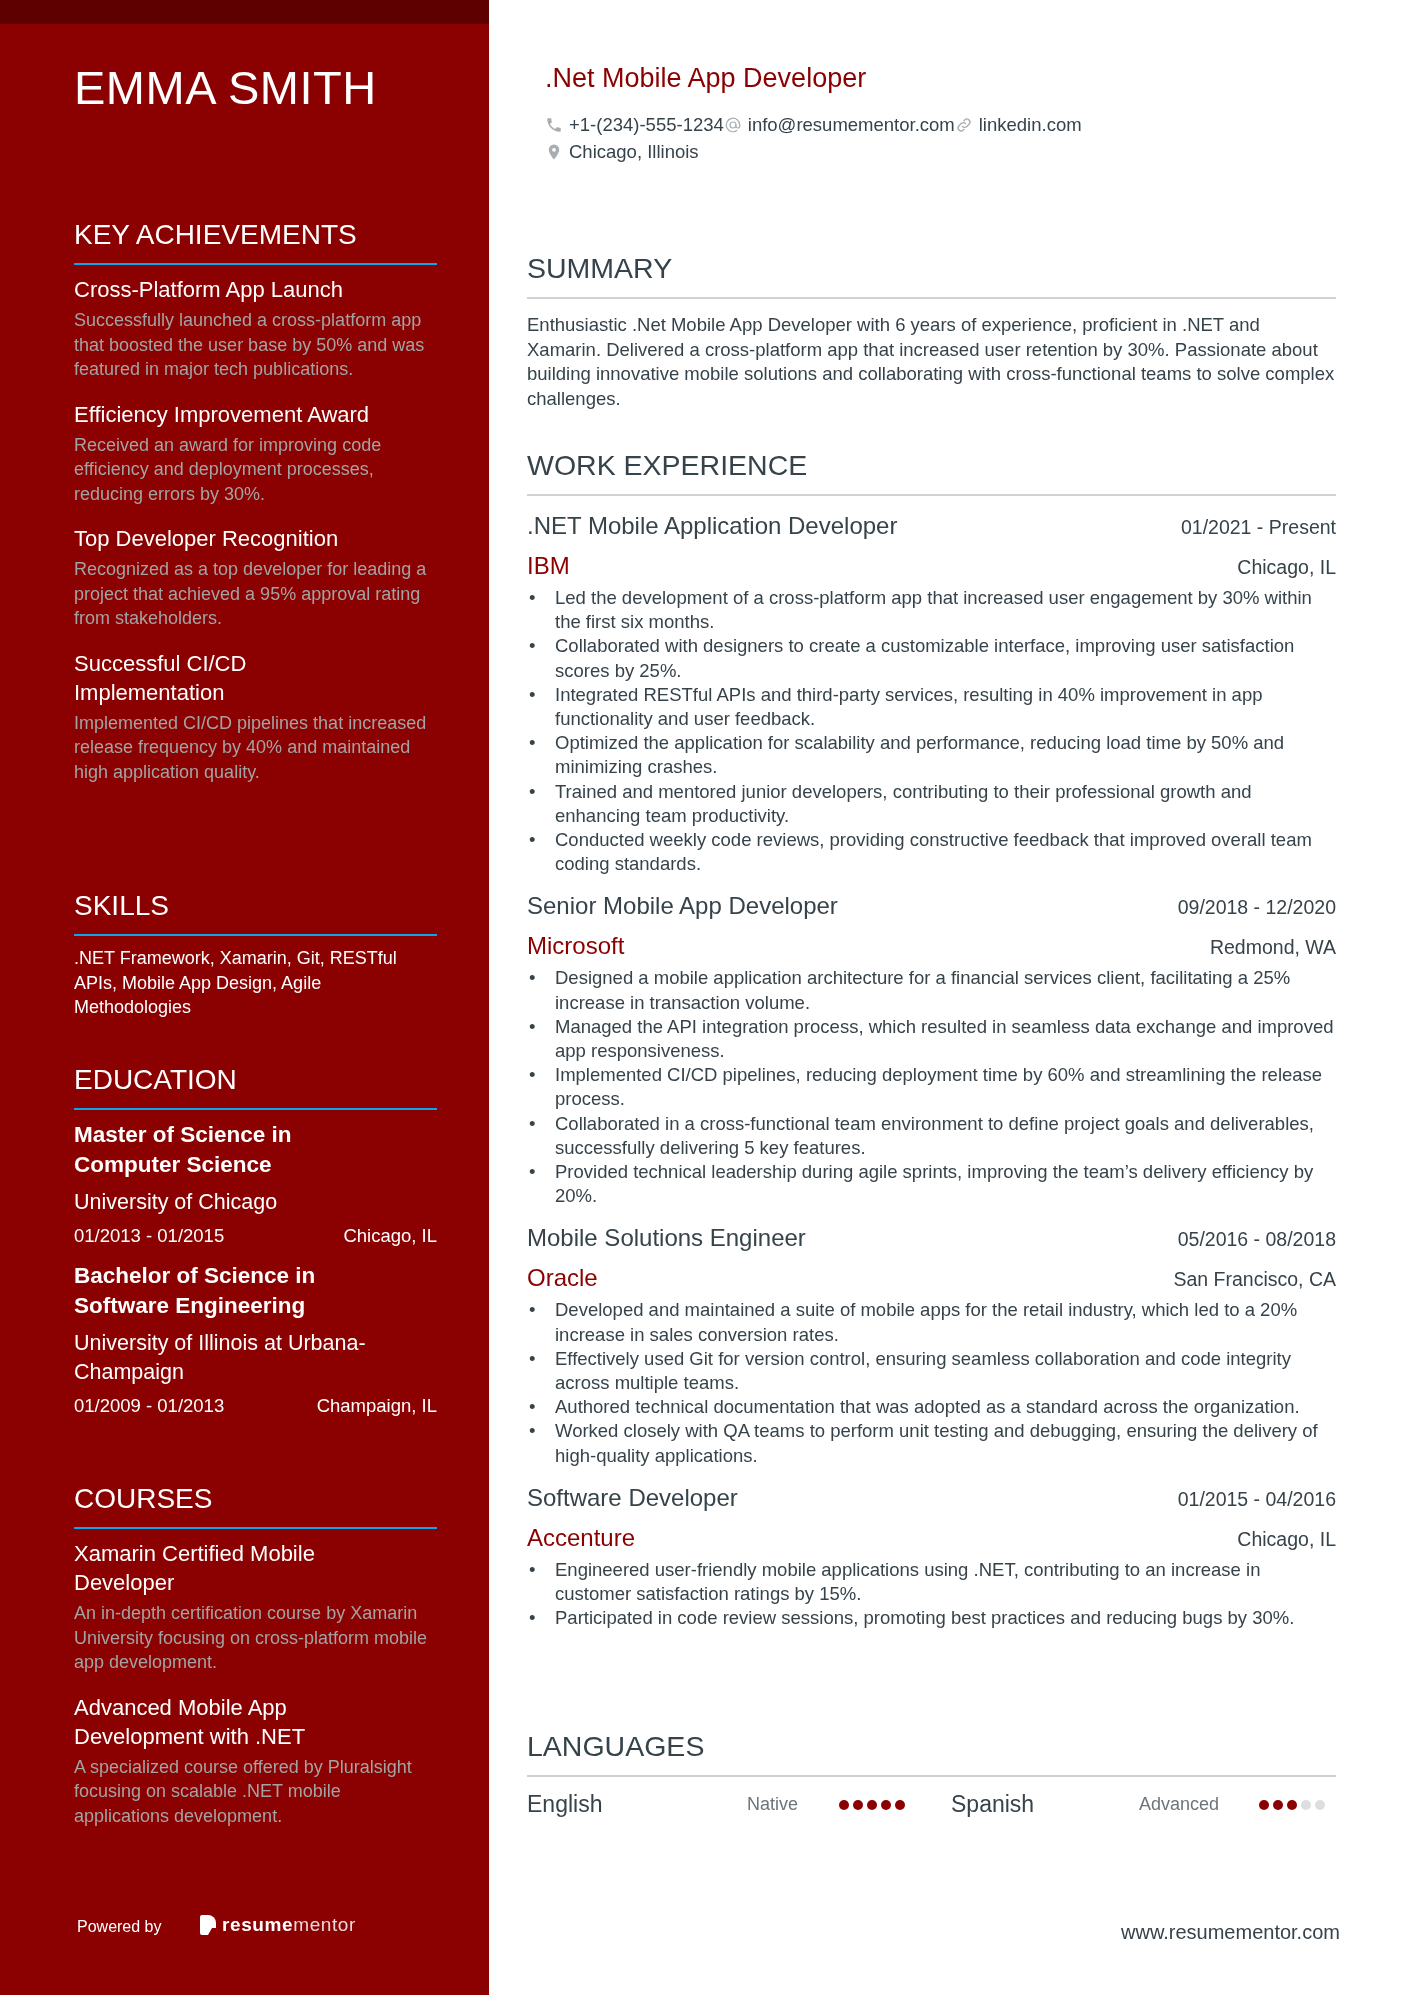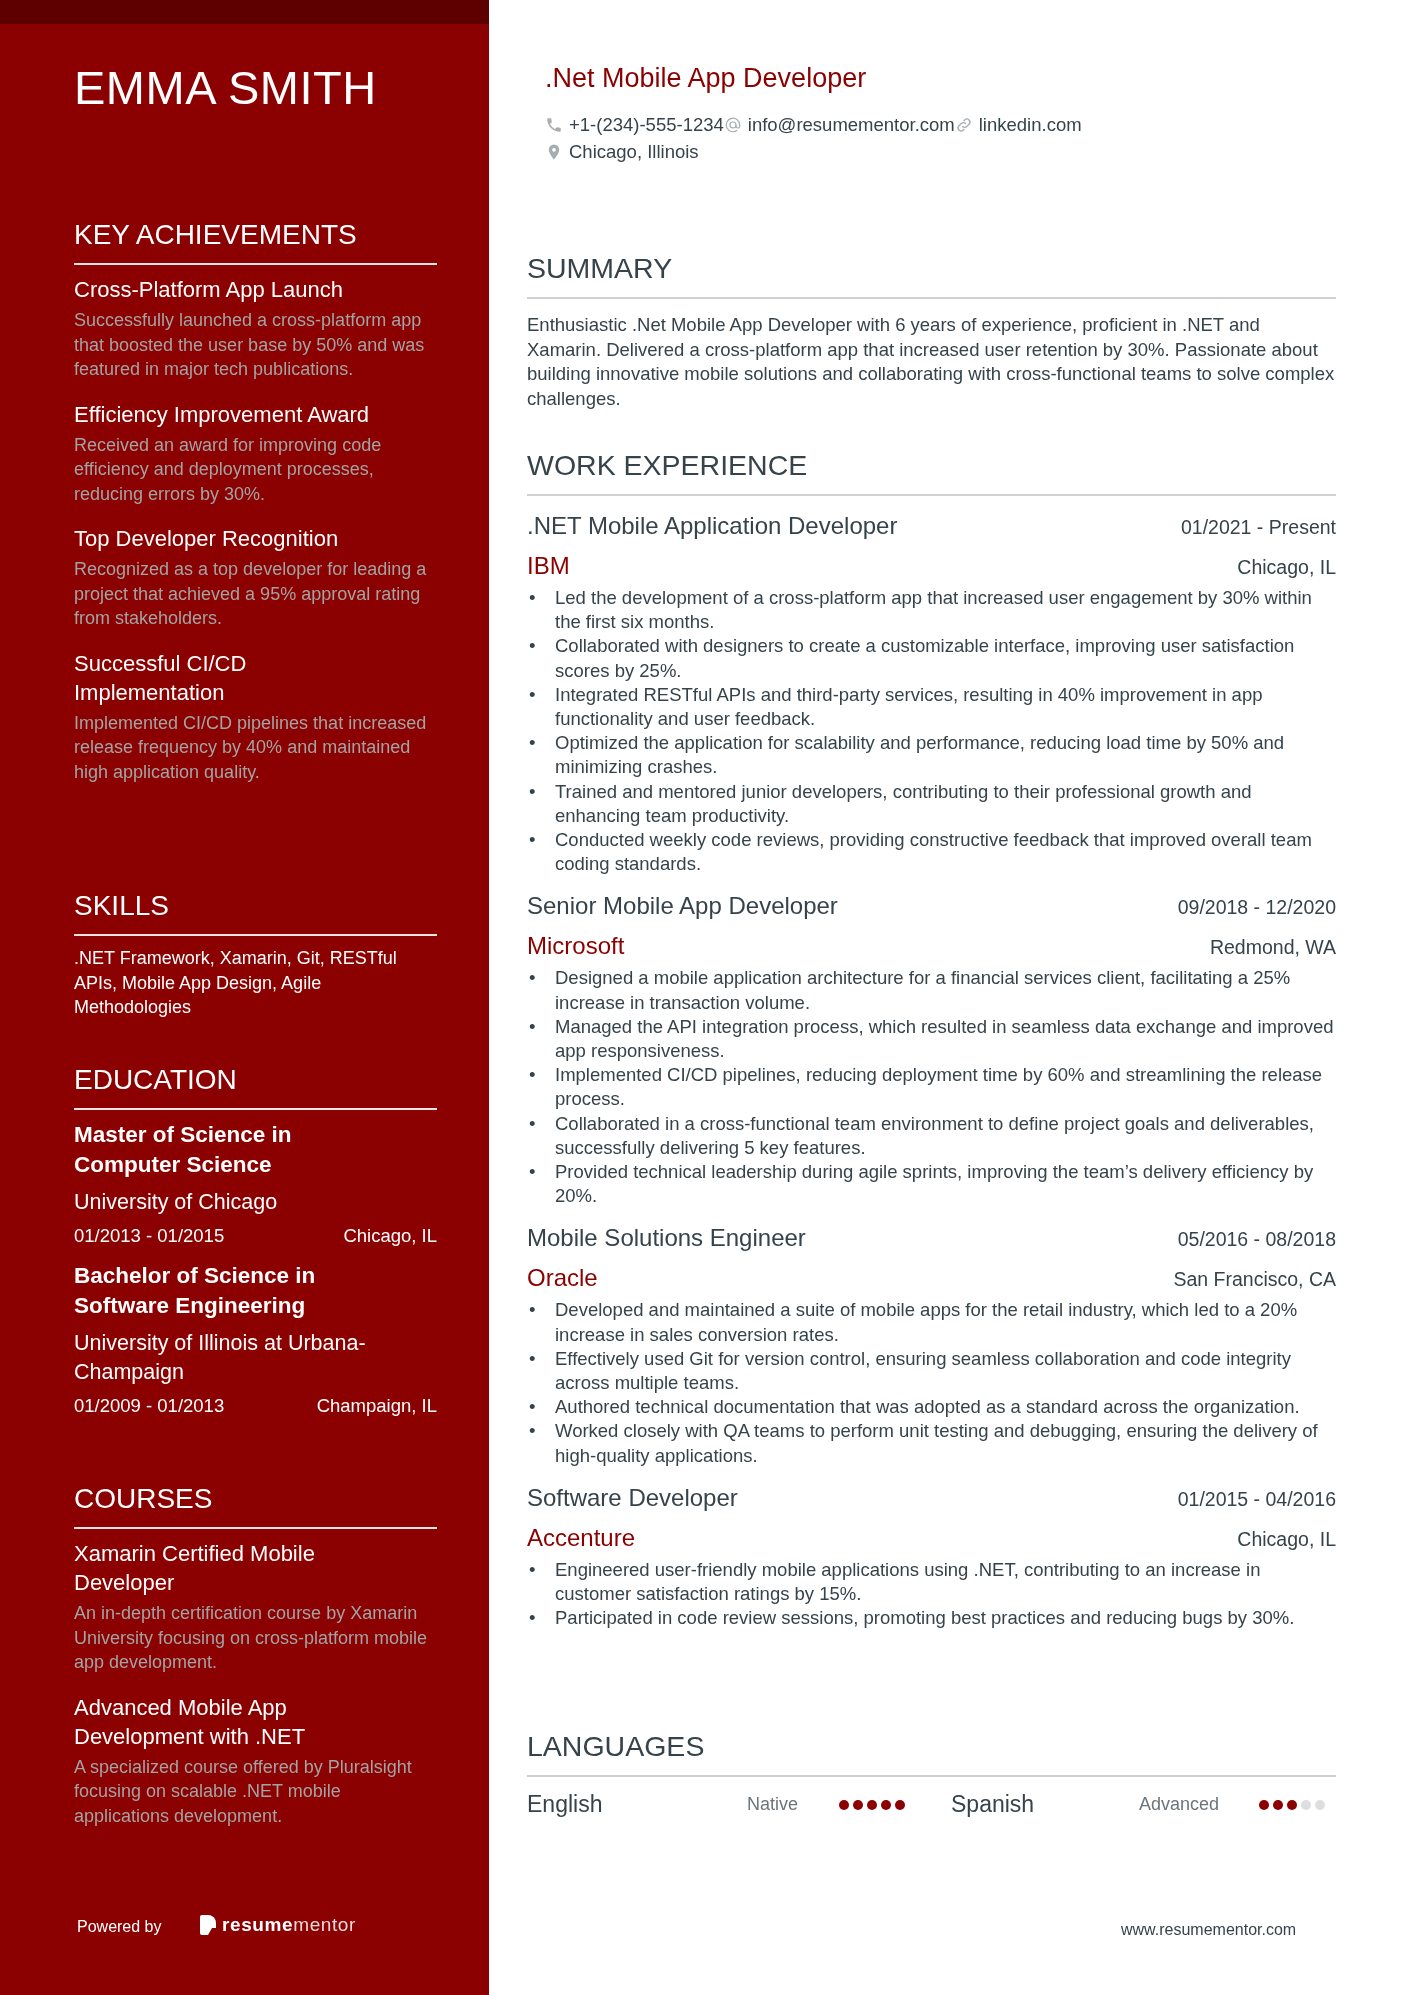--- a/index.html
+++ b/index.html
@@ -12,7 +12,7 @@
   .name { position: absolute; left: 74px; top: 60px; font-size: 47px; letter-spacing: 0.5px; color: #fff; white-space: nowrap; }
 
   .sb-section { position: absolute; left: 74px; width: 363px; }
-  .sb-heading { font-size: 28px; color: #fff; padding-bottom: 12px; border-bottom: 2px solid #e5e5e5; margin-bottom: 10px; }
+  .sb-heading { font-size: 28px; color: #fff; padding-bottom: 12px; border-bottom: 2px solid #0ea5e9; margin-bottom: 10px; }
   .sb-item-title { font-size: 22px; color: #fff; line-height: 29px; }
   .sb-item-desc { font-size: 18px; color: #a3a3a3; line-height: 24.5px; margin-top: 4px; }
   .sb-item { margin-bottom: 18px; }

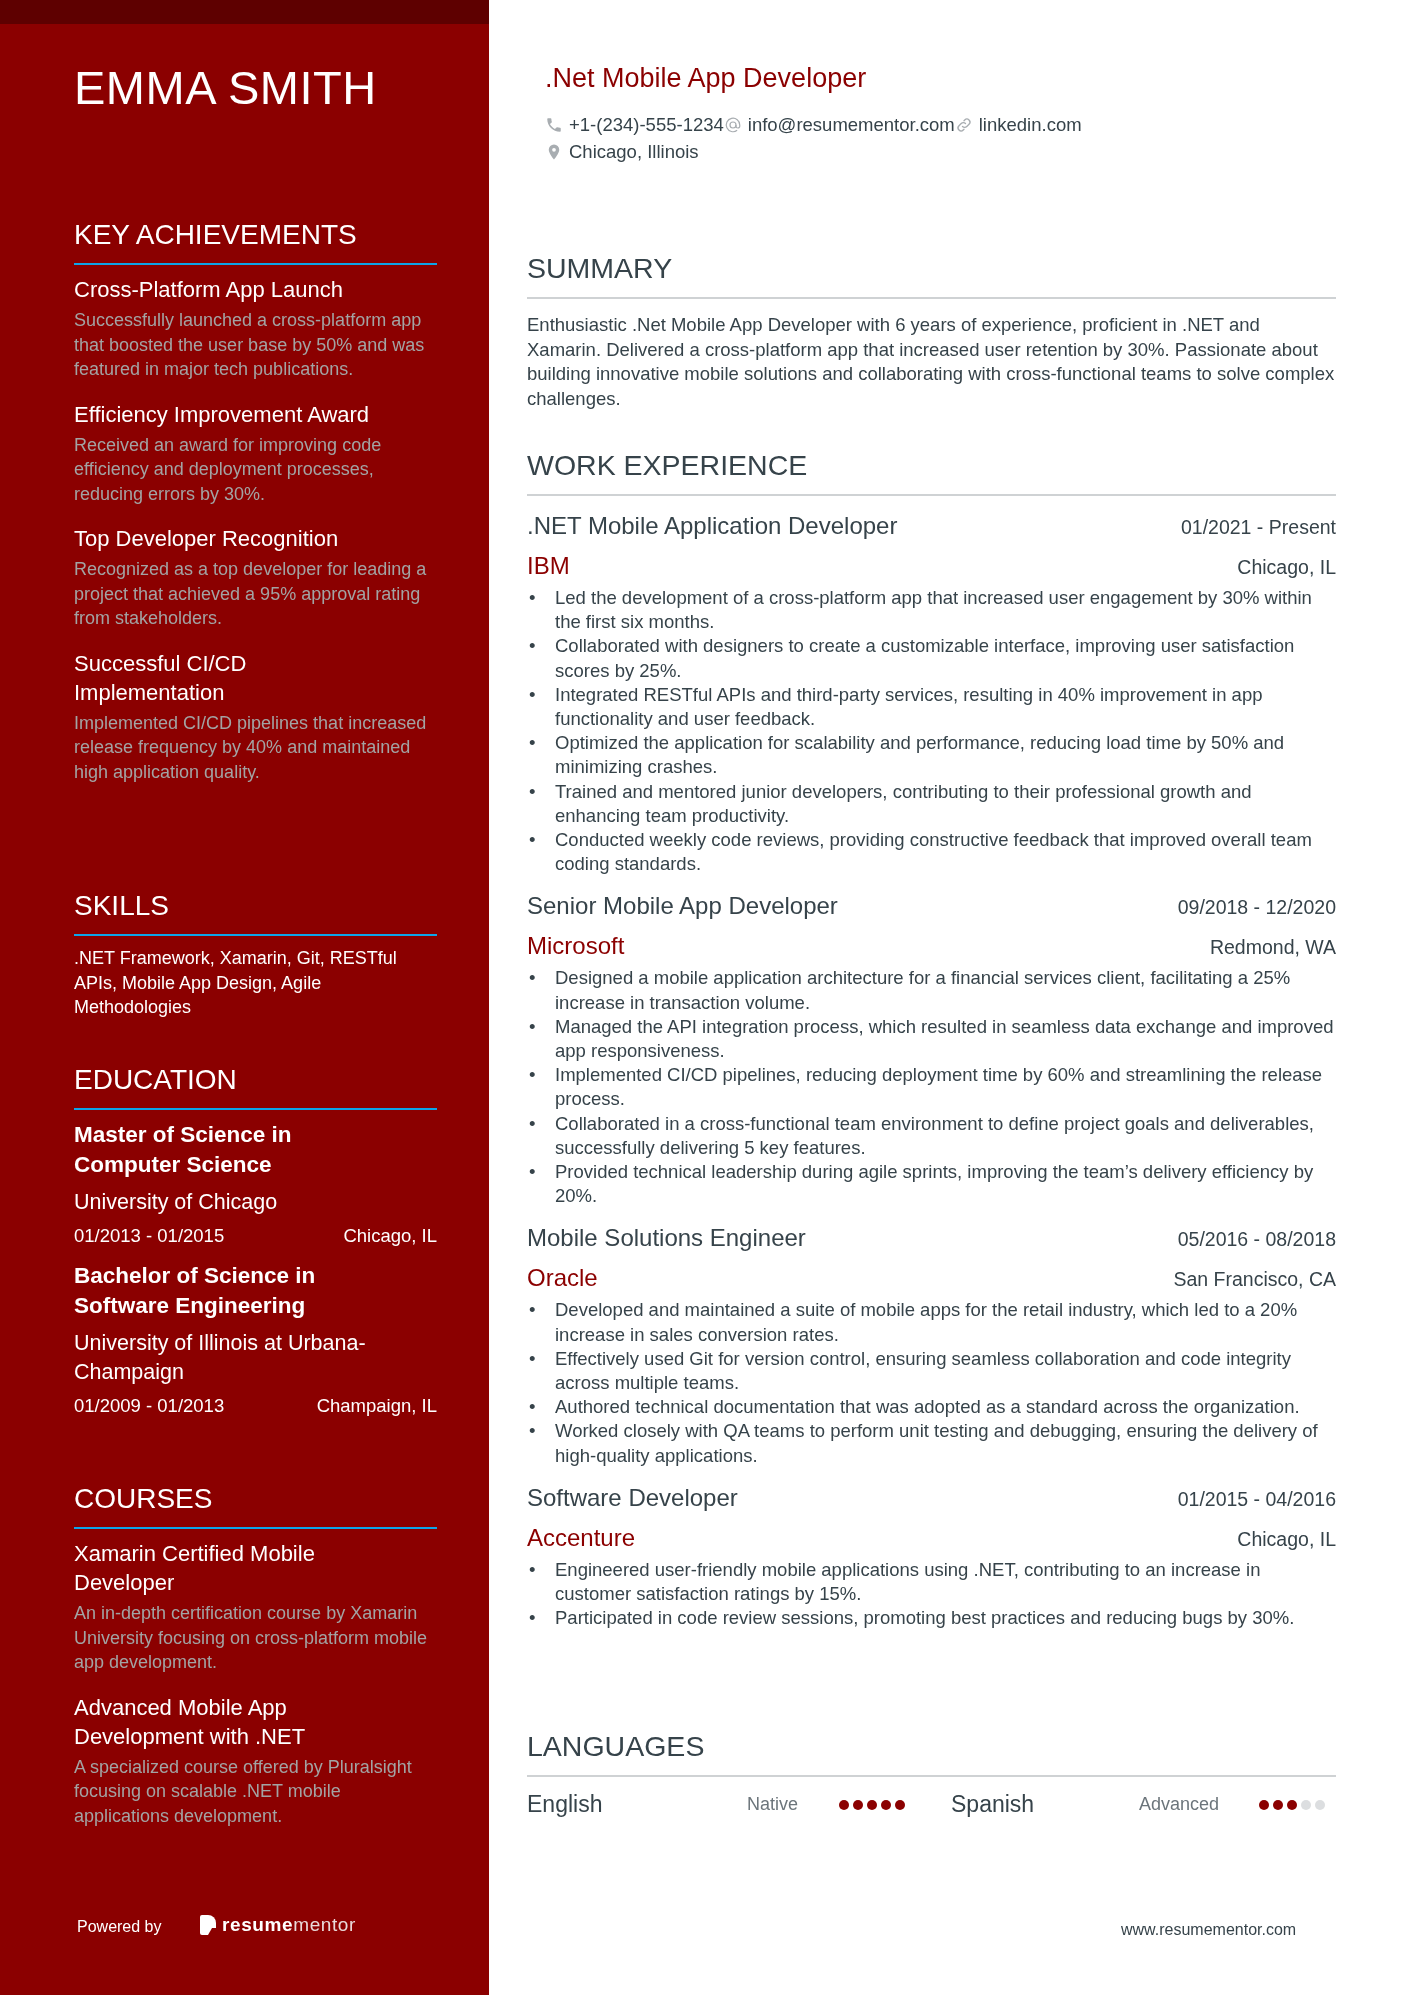--- a/index.html
+++ b/index.html
@@ -56,7 +56,7 @@
   .dot { width: 10px; height: 10px; border-radius: 50%; background: #8b0000; }
   .dot.off { background: #dcdee0; }
 
-  .footer-url { position: absolute; left: 1121px; top: 1921px; font-size: 16px; color: #36434a; }
+  .footer-url { position: absolute; left: 1121px; top: 1921px; font-size: 20px; color: #36434a; }
 </style>
 </head>
 <body>

